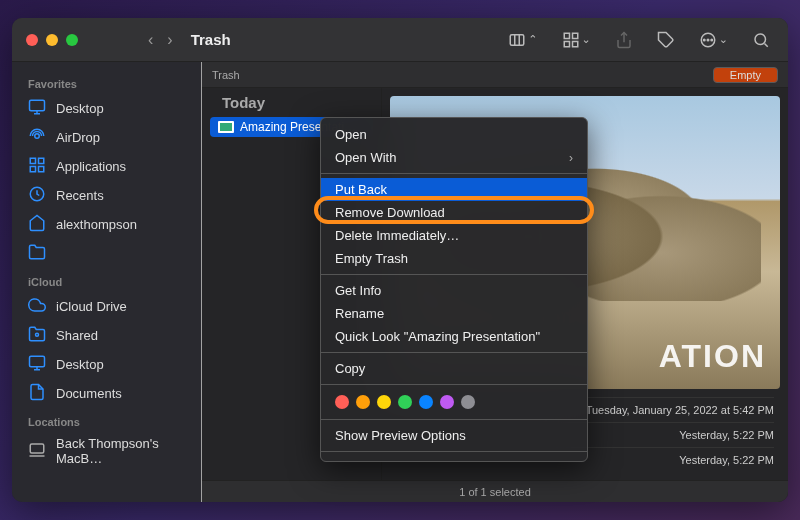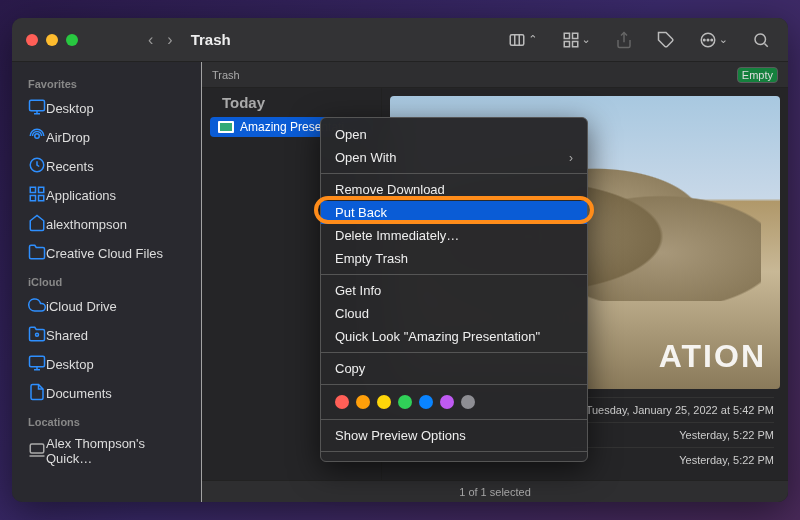--- a/index.html
+++ b/index.html
@@ -43,8 +43,8 @@
     padding: 0 10px; font-size: 11px; color: #aaa; border-bottom: 1px solid #222;
   }
   .empty-btn {
-    margin-left: auto; background: #15803d; border: 1px solid #5a5a5c;
-    border-radius: 4px; padding: 1px 4px; font-size: 11px; color: #ddd;
+    margin-left: auto; background: #c2410c; border: 1px solid #5a5a5c;
+    border-radius: 4px; padding: 1px 16px; font-size: 11px; color: #ddd;
   }
   .content { flex: 1; display: flex; min-height: 0; }
   .list { width: 180px; border-right: 1px solid #222; }

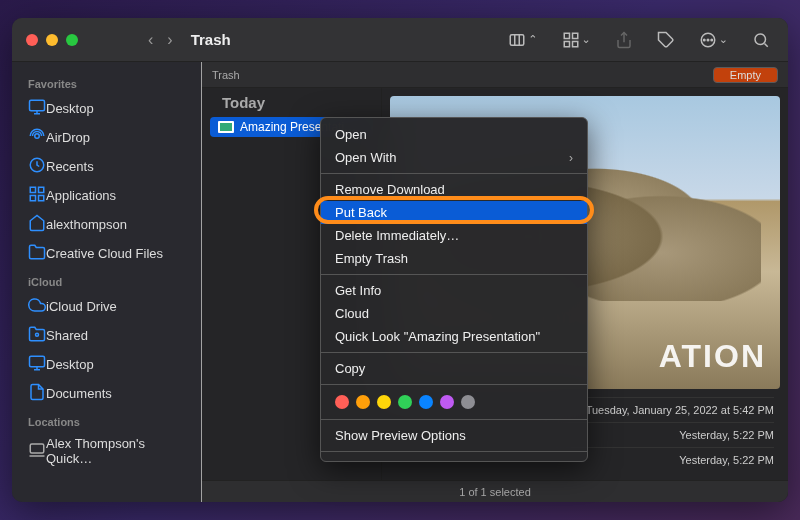--- a/index.html
+++ b/index.html
@@ -34,7 +34,7 @@
     border-right: 1px solid #a3a3a3;
   }
   .sb-head { font-size: 11px; font-weight: 600; color: #888; padding: 8px 16px 4px; }
-  .sb-item { display: flex; align-items: center; padding: 4px 16px; color: #ddd; }
+  .sb-item { display: flex; align-items: center; gap: 10px; padding: 4px 16px; color: #ddd; }
   .sb-item .ic { width: 18px; color: #2e8fff; font-size: 15px; text-align: center; }
   .sb-item .ic.g { color: #aaa; }
   .main { flex: 1; display: flex; flex-direction: column; background: #252527; }

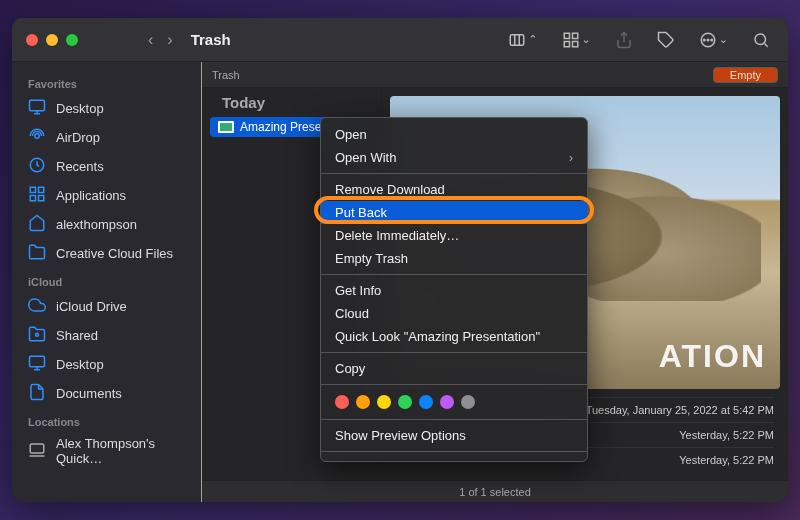--- a/index.html
+++ b/index.html
@@ -174,19 +174,19 @@
         </div>
         <div class="sb-item">
           <span class="ic"><svg viewBox="0 0 24 24" fill="none" stroke="currentColor" stroke-width="2">
-              <circle cx="12" cy="12" r="9"></circle>
-              <polyline points="12 7 12 12 15 14"></polyline>
-            </svg></span>
-          <span>Recents</span>
-        </div>
-        <div class="sb-item">
-          <span class="ic"><svg viewBox="0 0 24 24" fill="none" stroke="currentColor" stroke-width="2">
               <rect x="3" y="3" width="7" height="7"></rect>
               <rect x="14" y="3" width="7" height="7"></rect>
               <rect x="3" y="14" width="7" height="7"></rect>
               <rect x="14" y="14" width="7" height="7"></rect>
             </svg></span>
           <span>Applications</span>
+        </div>
+        <div class="sb-item">
+          <span class="ic"><svg viewBox="0 0 24 24" fill="none" stroke="currentColor" stroke-width="2">
+              <circle cx="12" cy="12" r="9"></circle>
+              <polyline points="12 7 12 12 15 14"></polyline>
+            </svg></span>
+          <span>Recents</span>
         </div>
         <div class="sb-item">
           <span class="ic"><svg viewBox="0 0 24 24" fill="none" stroke="currentColor" stroke-width="2">

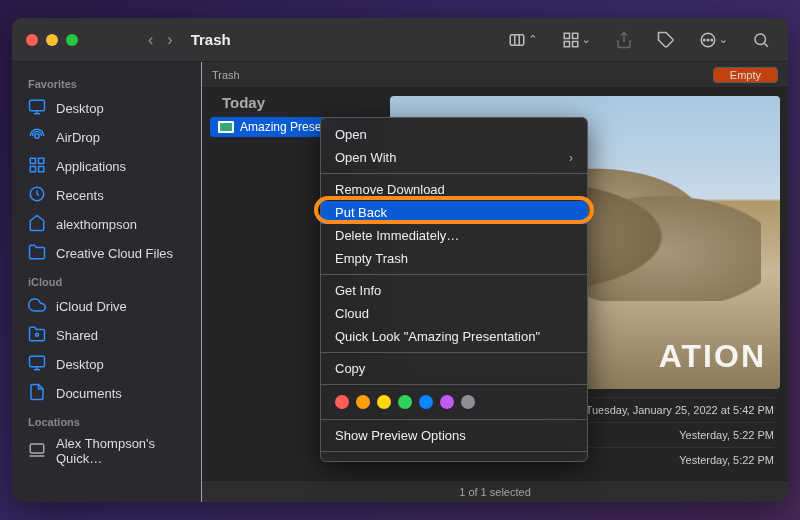--- a/index.html
+++ b/index.html
@@ -288,11 +288,11 @@
       <span class="sub">›</span>
     </div>
     <div class="ctx-sep"></div>
-    <div class="ctx-item">
-      <span>Remove Download</span>
-    </div>
     <div class="ctx-item hl">
       <span>Put Back</span>
+    </div>
+    <div class="ctx-item">
+      <span>Remove Download</span>
     </div>
     <div class="ctx-item">
       <span>Delete Immediately…</span>

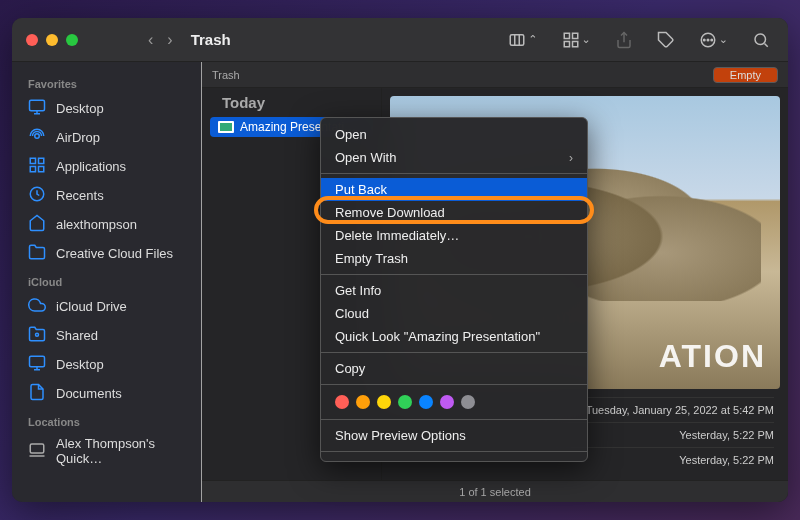--- a/index.html
+++ b/index.html
@@ -198,7 +198,6 @@
           <span class="ic"><svg viewBox="0 0 24 24" fill="none" stroke="currentColor" stroke-width="2">
               <path d="M22 19a2 2 0 01-2 2H4a2 2 0 01-2-2V5a2 2 0 012-2h5l2 3h9a2 2 0 012 2z"></path>
             </svg></span>
-          <span>Creative Cloud Files</span>
         </div>
         <div class="sb-head">iCloud</div>
         <div class="sb-item">

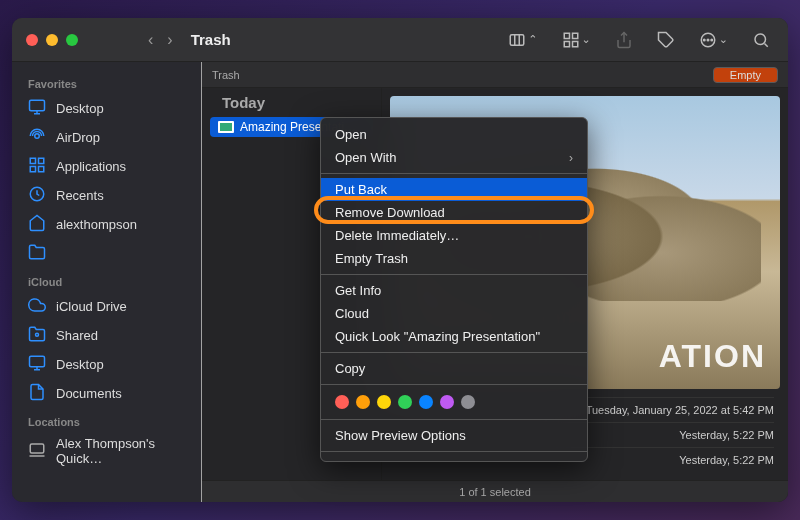--- a/index.html
+++ b/index.html
@@ -304,7 +304,7 @@
       <span>Get Info</span>
     </div>
     <div class="ctx-item">
-      <span>Cloud</span>
+      <span>Rename</span>
     </div>
     <div class="ctx-item">
       <span>Quick Look "Amazing Presentation"</span>

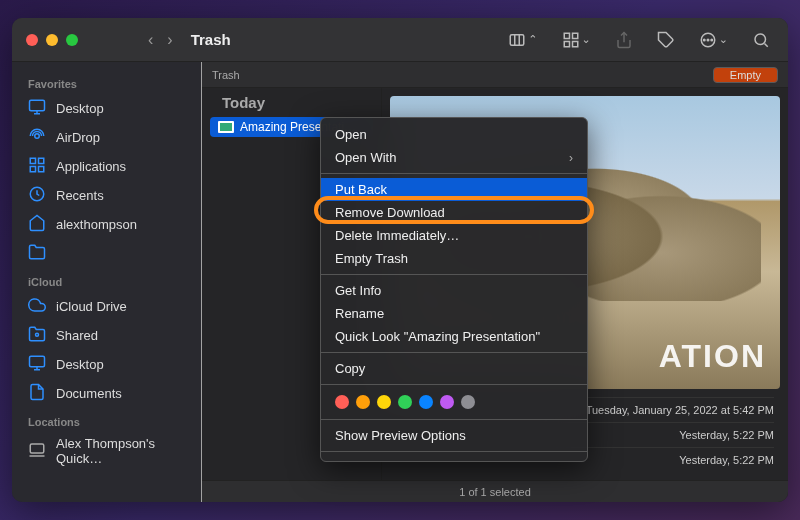--- a/index.html
+++ b/index.html
@@ -234,7 +234,7 @@
               <rect x="3" y="4" width="18" height="12" rx="2"></rect>
               <line x1="2" y1="20" x2="22" y2="20"></line>
             </svg></span>
-          <span>Alex Thompson's Quick…</span>
+          <span>Back Thompson's MacB…</span>
         </div>
         <div class="sb-item"></div>
       </div>

